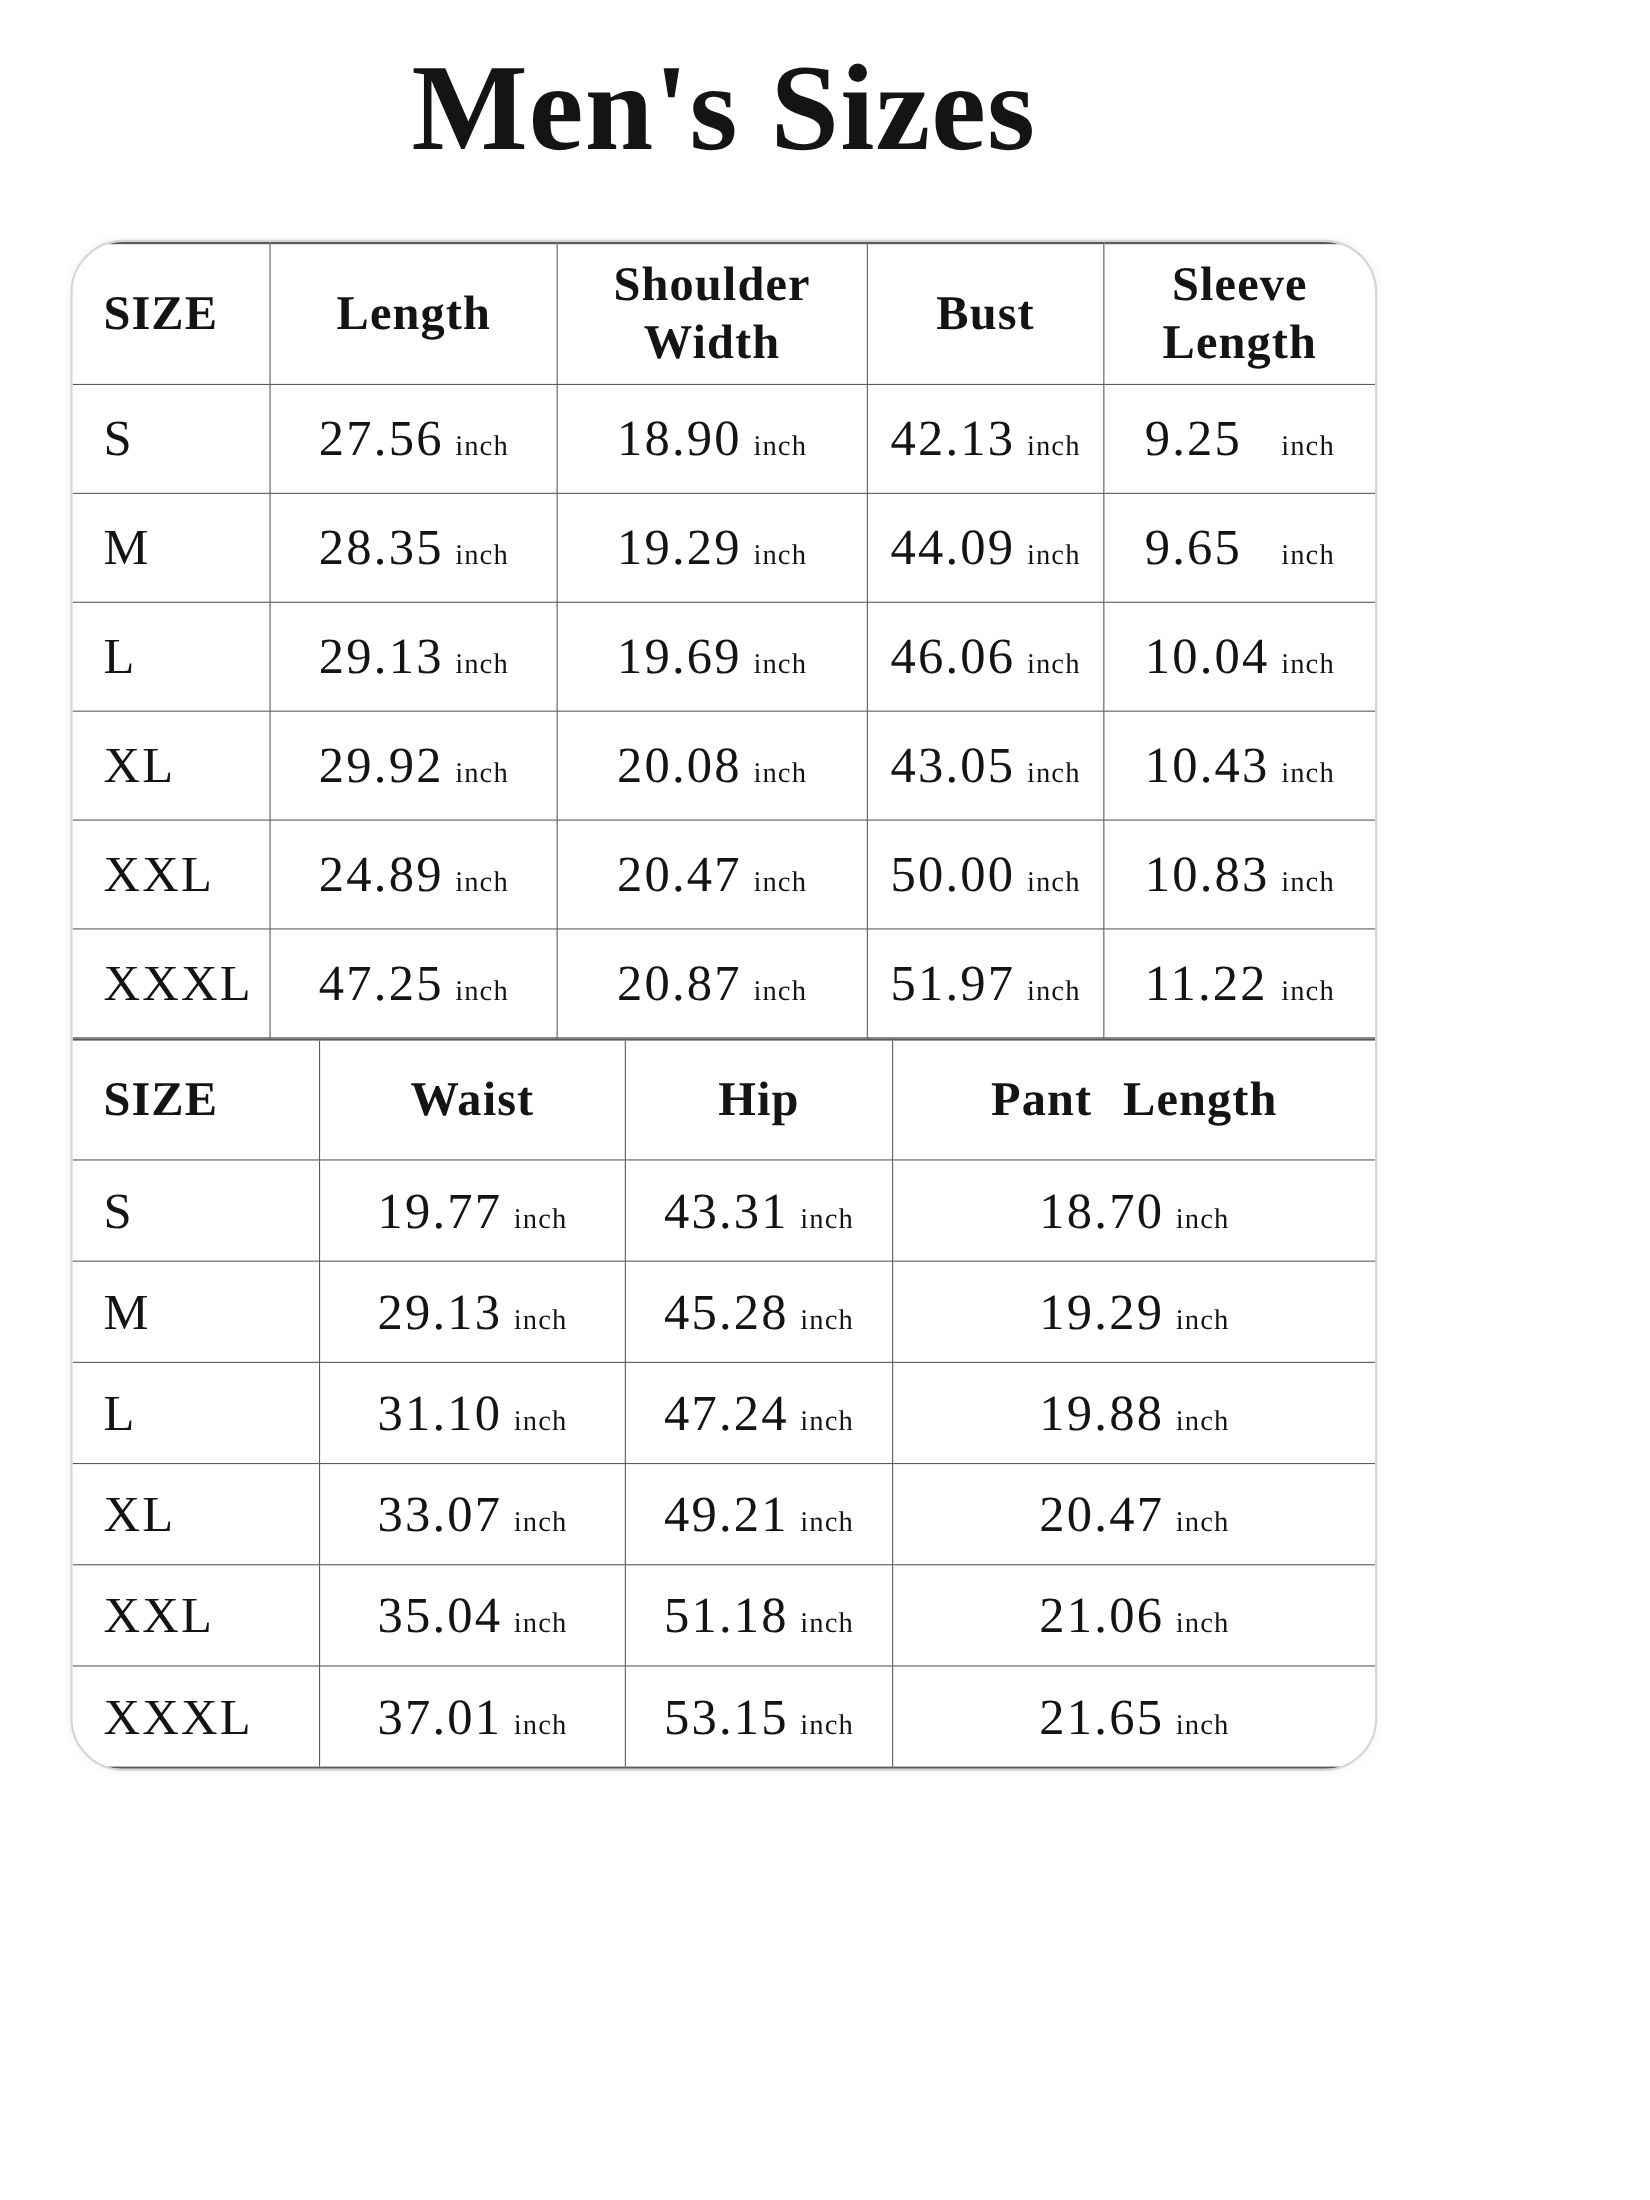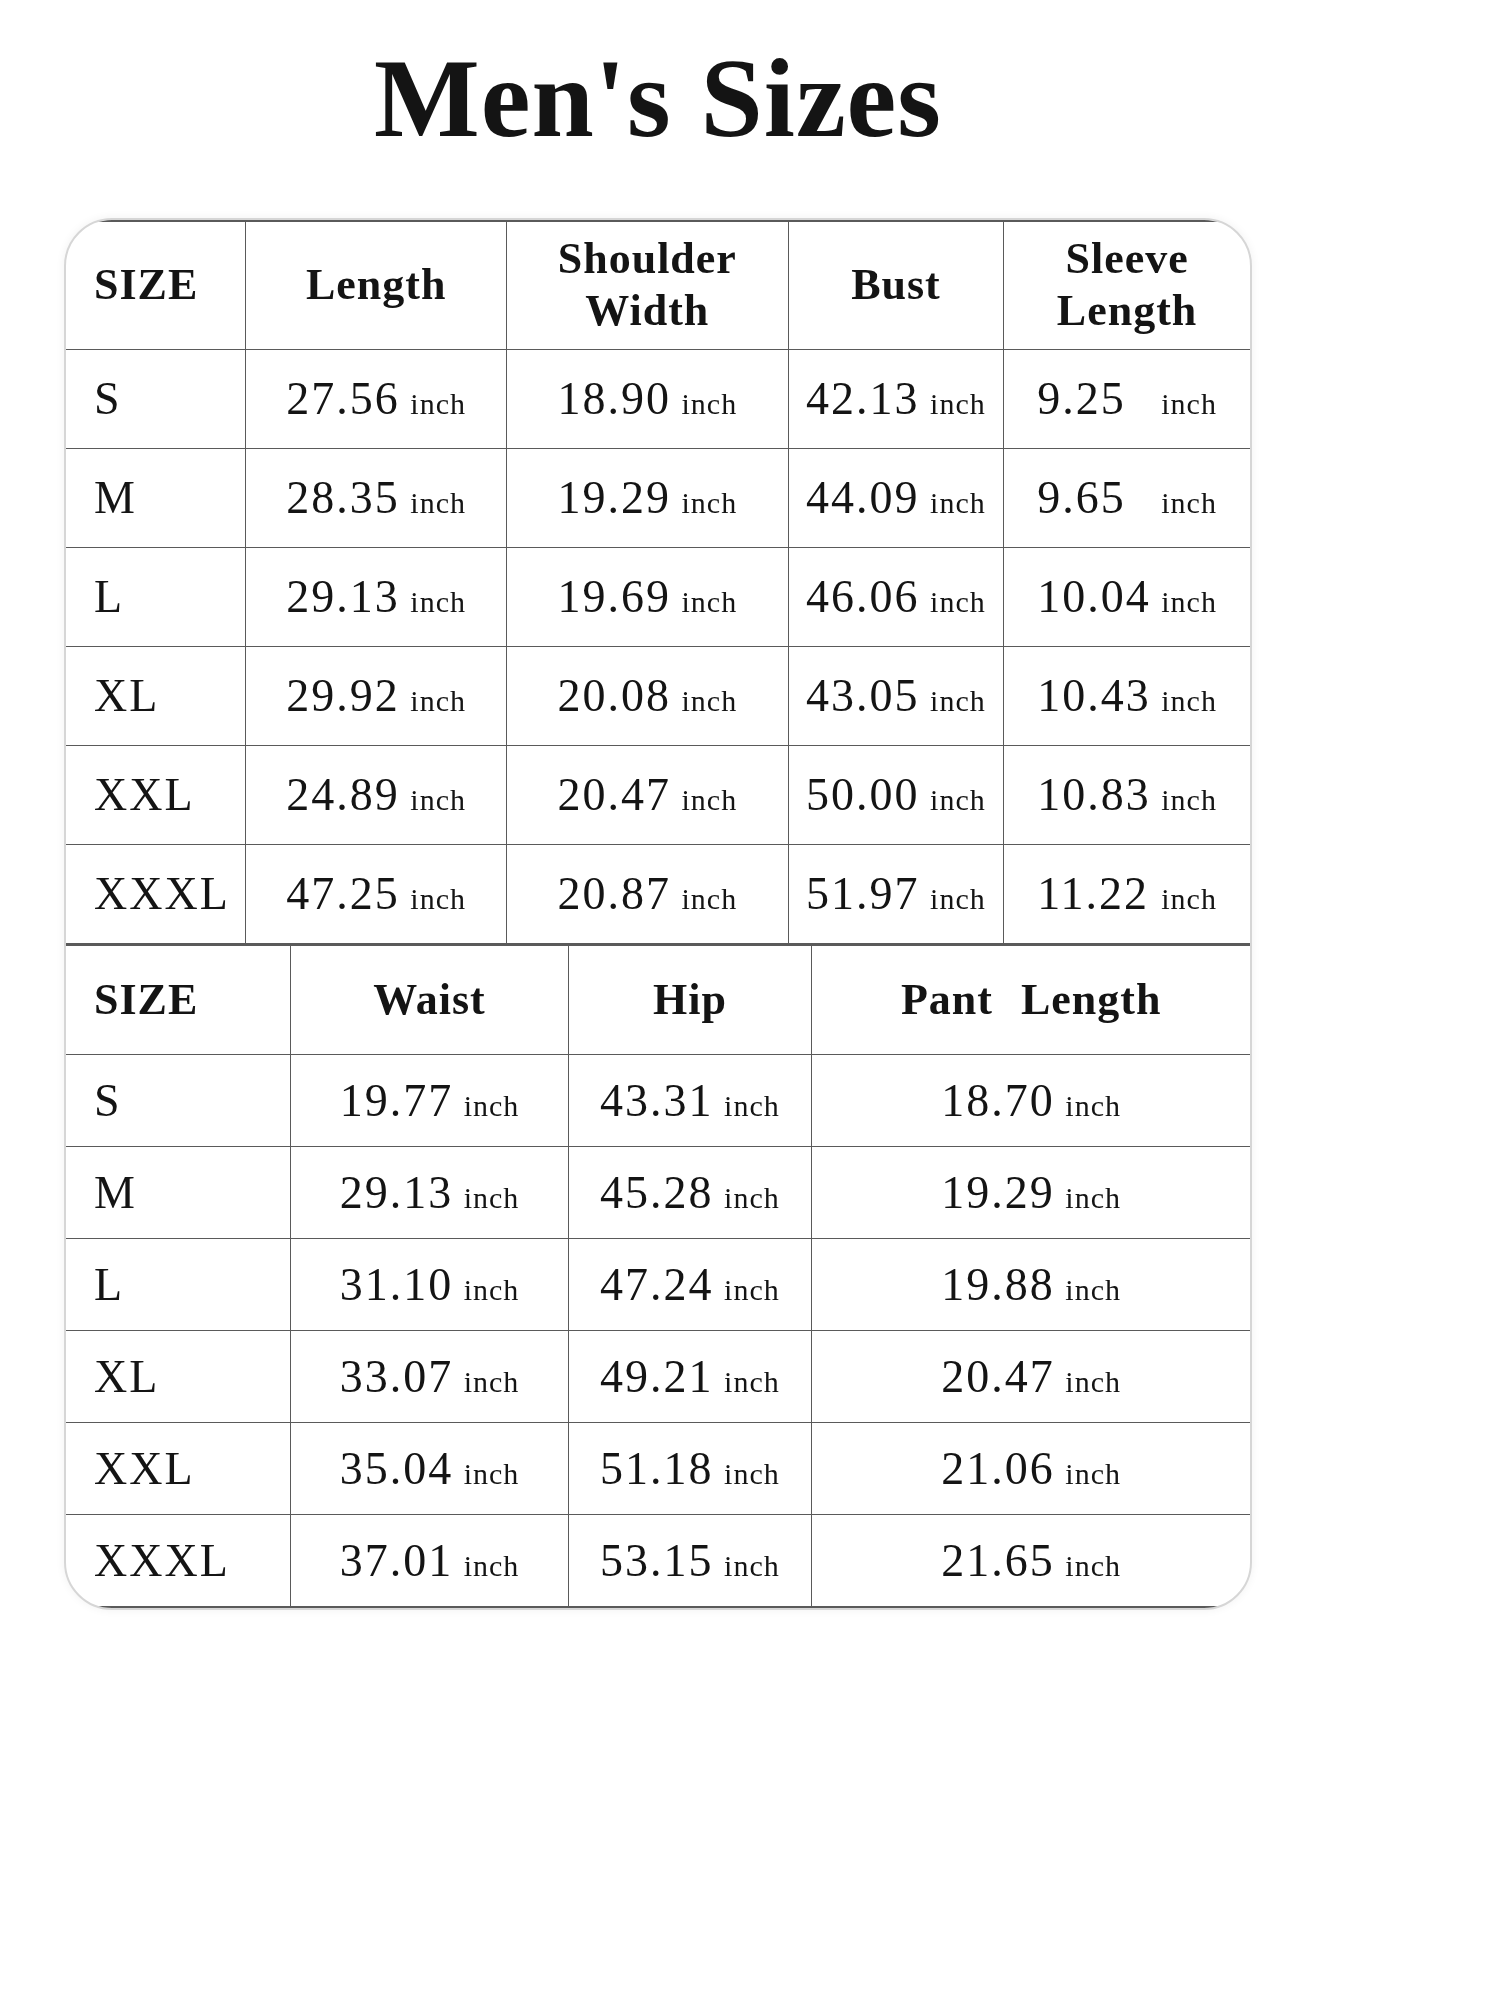--- a/index.html
+++ b/index.html
@@ -76,7 +76,7 @@
     text-align: left;
     letter-spacing: 2px;
   }
-  .unit { font-size: 30px; margin-left: 6px; letter-spacing: 1px; }
+  .unit { font-size: 26px; margin-left: 6px; letter-spacing: 1px; }
   th.wide-gap { word-spacing: 16px; }
 </style>
 </head>

